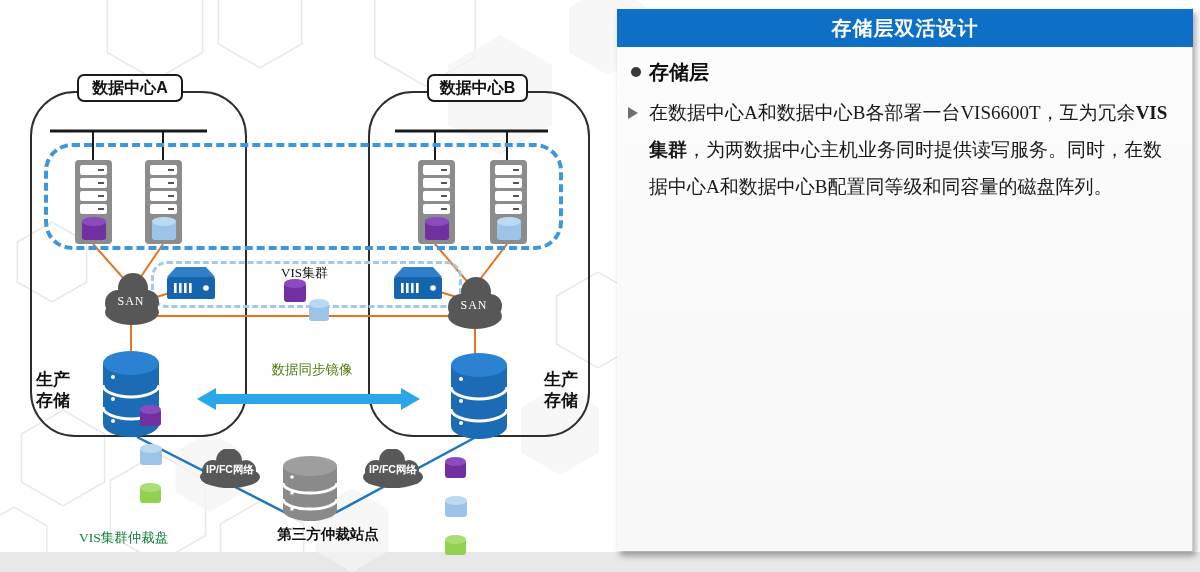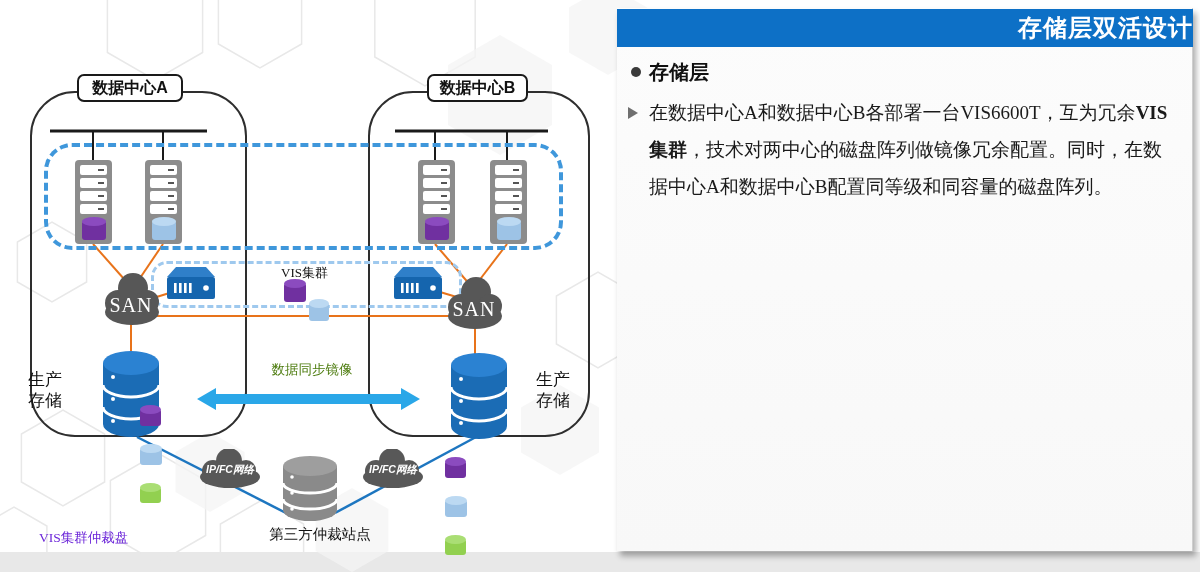--- a/index.html
+++ b/index.html
@@ -56,7 +56,7 @@
            border-right:1px solid #cfcfcf;
            box-shadow:3px 5px 6px rgba(0,0,0,.33); }
   .panel-header { position:absolute; left:0; top:1px; width:576px; height:38px; background:#0d70c6;
-                  color:#fff; font-weight:bold; font-size:24px; text-align:right; line-height:38px;
+                  color:#fff; font-weight:bold; font-size:20px; text-align:center; line-height:38px;
                   letter-spacing:1px; }
   .section-heading { position:absolute; left:14px; top:51px; font-size:20px; font-weight:bold; color:#111; }
   .section-heading .dot { display:inline-block; width:10px; height:10px; border-radius:50%;

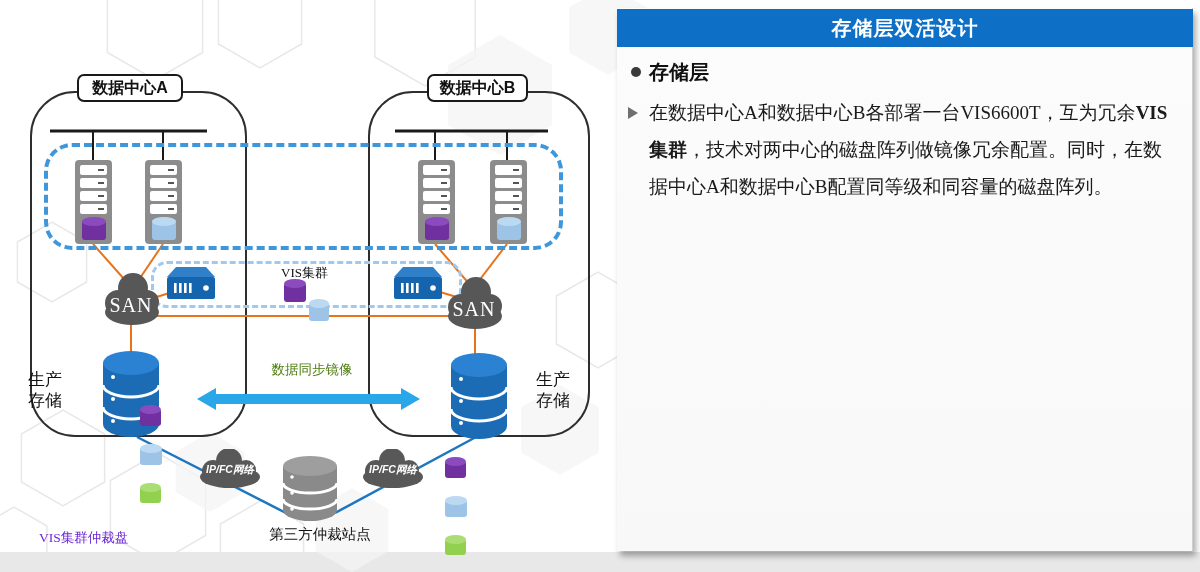--- a/index.html
+++ b/index.html
@@ -290,7 +290,7 @@
     <div class="bullets">
       <div class="bullet">
         <span class="arrow"></span>
-        <span><span>在数据中心A和数据中心B各部署一台VIS6600T，互为冗余</span><b>VIS集群</b><span>，技术对两中心的磁盘阵列做镜像冗余配置。同时，在数据中心A和数据中心B配置同等级和同容量的磁盘阵列。</span></span>
+        <span><span>在数据中心A和数据中心B各部署一台VIS6600T，互为冗余</span><b>VIS集群</b><span>，为两数据中心主机业务同时提供读写服务。同时，在数据中心A和数据中心B配置同等级和同容量的磁盘阵列。</span></span>
       </div>
     </div>
   </div>

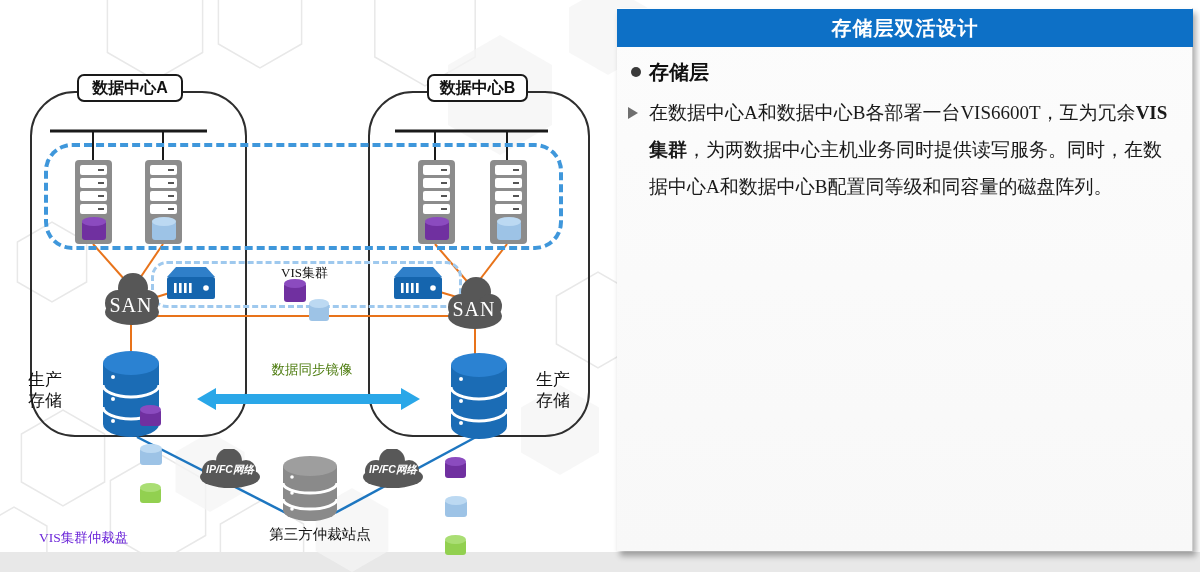--- a/index.html
+++ b/index.html
@@ -41,7 +41,7 @@
   .c-green  { background:#92d050; } .c-green::before  { background:#aade74; }
 
   .cloud-label { color:#fff; text-align:center; }
-  .san-text { font-family:"Liberation Serif", serif; font-size:20px; letter-spacing:1px; }
+  .san-text { font-family:"Liberation Serif", serif; font-size:12px; letter-spacing:1px; }
   .ipfc-text { font-size:10.5px; font-weight:bold;font-style:italic; }
 
   .label-bold { font-weight:normal; color:#111; }

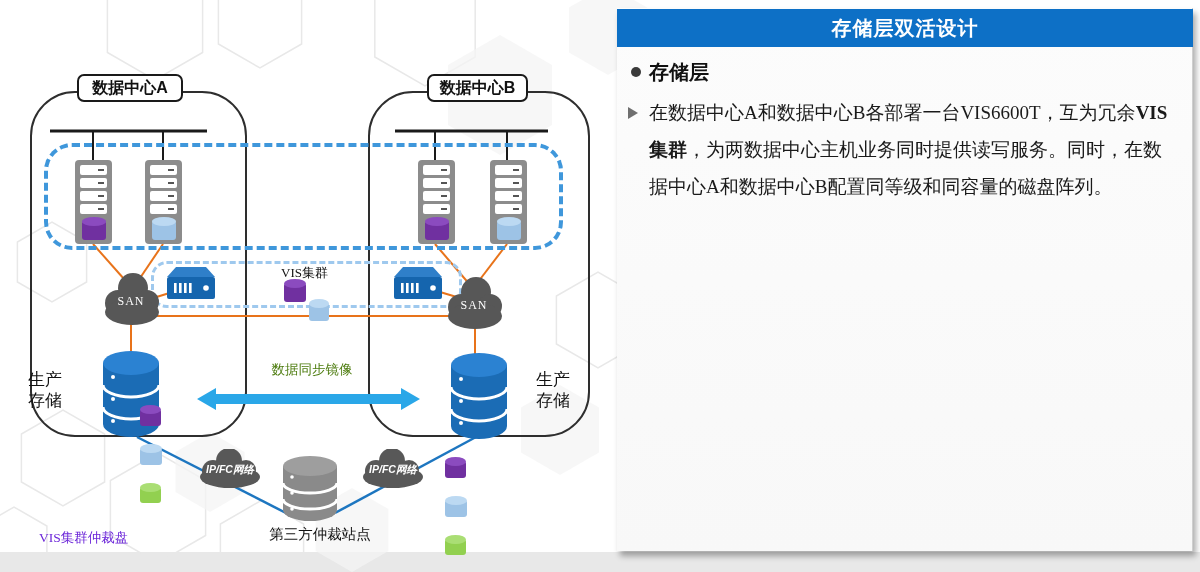--- a/index.html
+++ b/index.html
@@ -44,7 +44,7 @@
   .san-text { font-family:"Liberation Serif", serif; font-size:12px; letter-spacing:1px; }
   .ipfc-text { font-size:10.5px; font-weight:bold;font-style:italic; }
 
-  .label-bold { font-weight:normal; color:#111; }
+  .label-bold { font-weight:bold; color:#111;margin-left:8px; }
   .pre { white-space:pre-line; }
 
   .vis-label { font-family:"Liberation Serif", serif; font-size:13px; color:#111; }

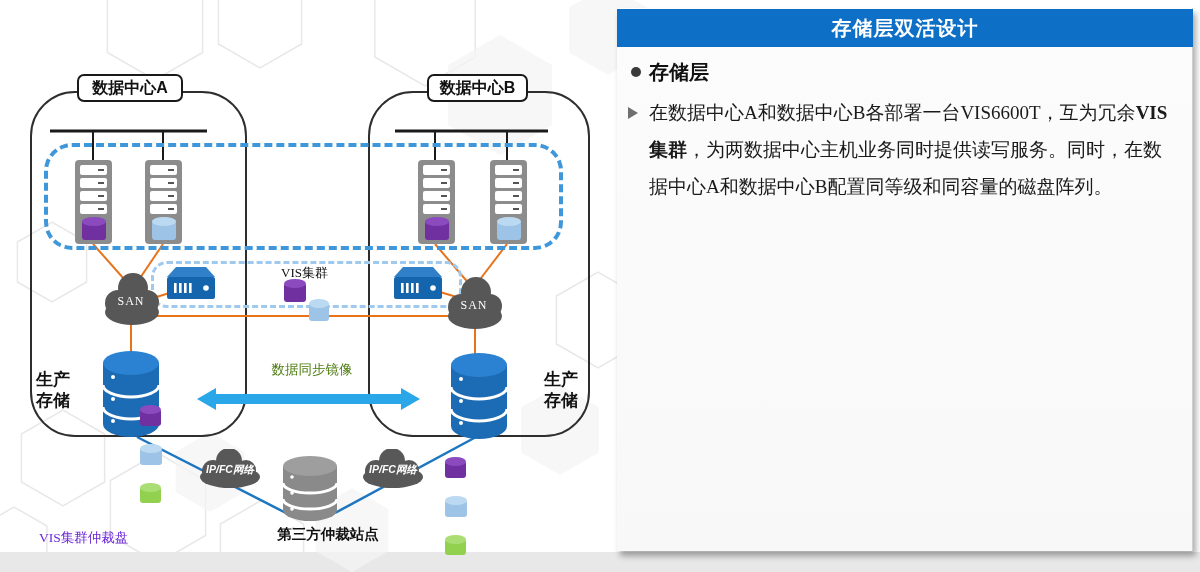--- a/index.html
+++ b/index.html
@@ -42,7 +42,7 @@
 
   .cloud-label { color:#fff; text-align:center; }
   .san-text { font-family:"Liberation Serif", serif; font-size:12px; letter-spacing:1px; }
-  .ipfc-text { font-size:10.5px; font-weight:bold;font-style:italic; }
+  .ipfc-text { font-size:10.5px; font-weight:bold; }
 
   .label-bold { font-weight:bold; color:#111;margin-left:8px; }
   .pre { white-space:pre-line; }

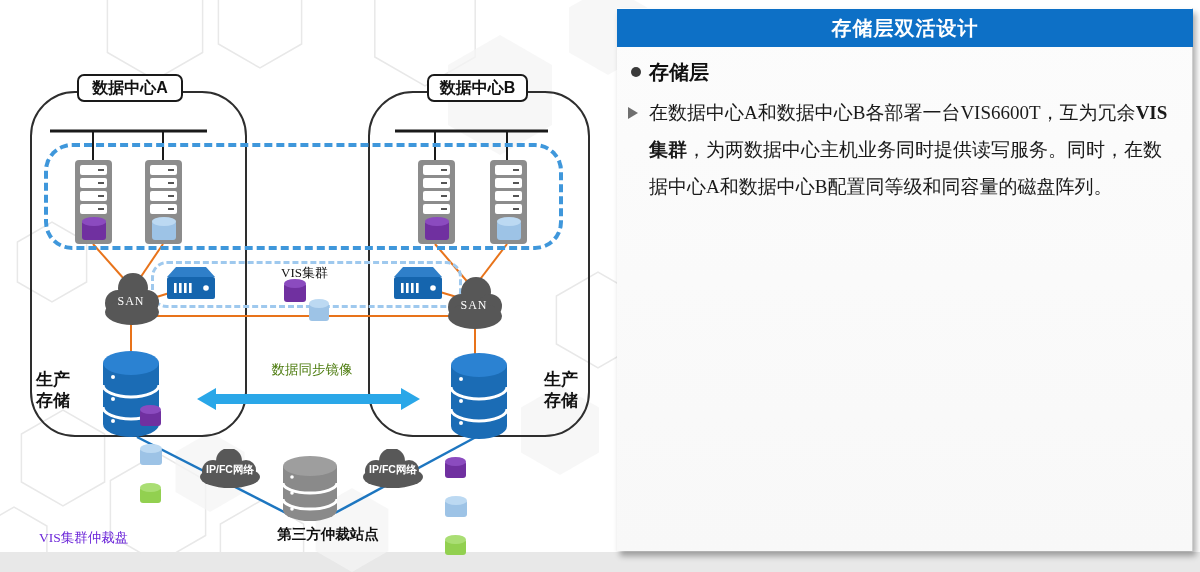--- a/index.html
+++ b/index.html
@@ -48,7 +48,7 @@
   .pre { white-space:pre-line; }
 
   .vis-label { font-family:"Liberation Serif", serif; font-size:13px; color:#111; }
-  .legend-text { font-family:"Liberation Serif", serif; font-size:13.5px; color:#6d28d9; }
+  .legend-text { font-family:"Liberation Serif", serif; font-size:13.5px; color:#15803d;margin-left:40px; }
 
   
   .panel { left:617px; top:8px; width:576px; height:543px;

